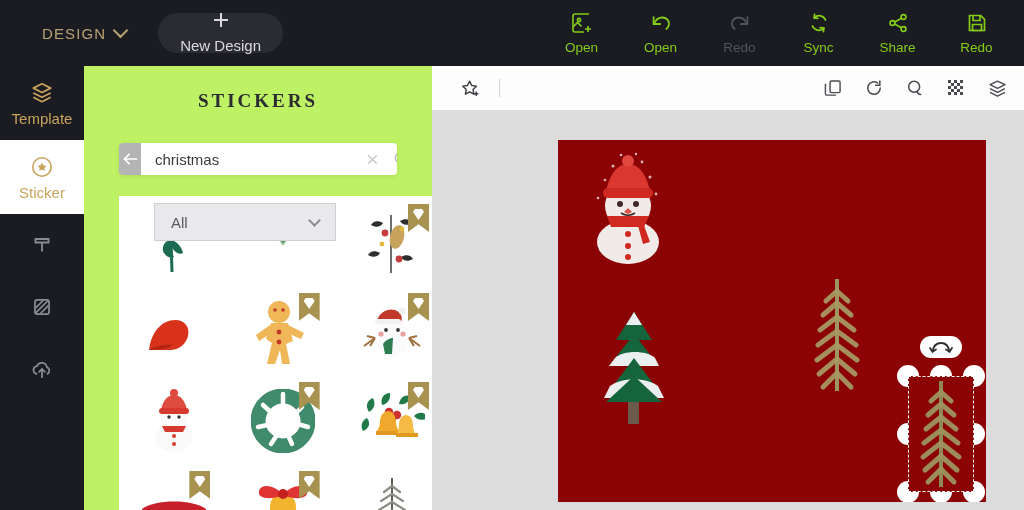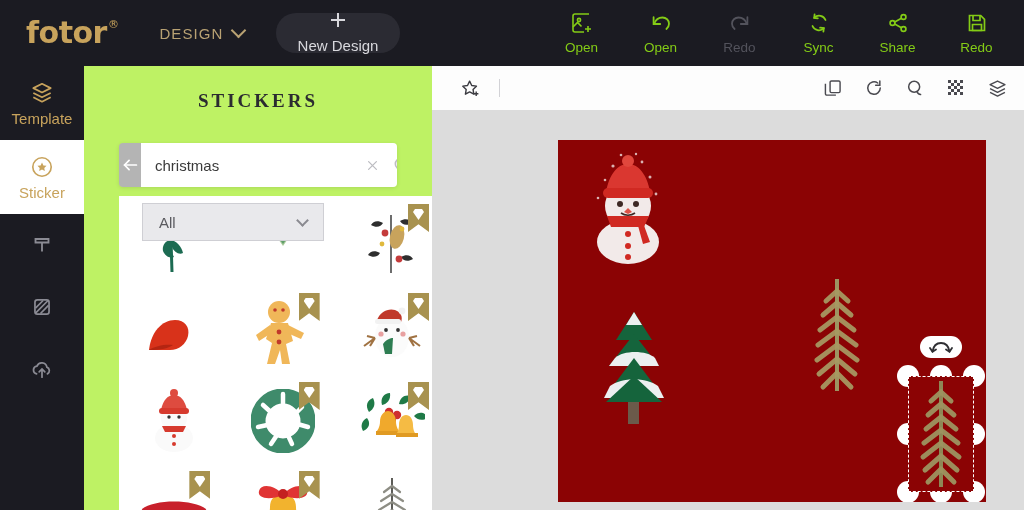--- a/index.html
+++ b/index.html
@@ -195,9 +195,6 @@
 <div id="app">
 
   <div class="topbar">
-    <div class="logo">
-      <span>fotor</span><span class="reg">®</span>
-    </div>
 
     <div class="design-menu">
       <span>DESIGN</span>

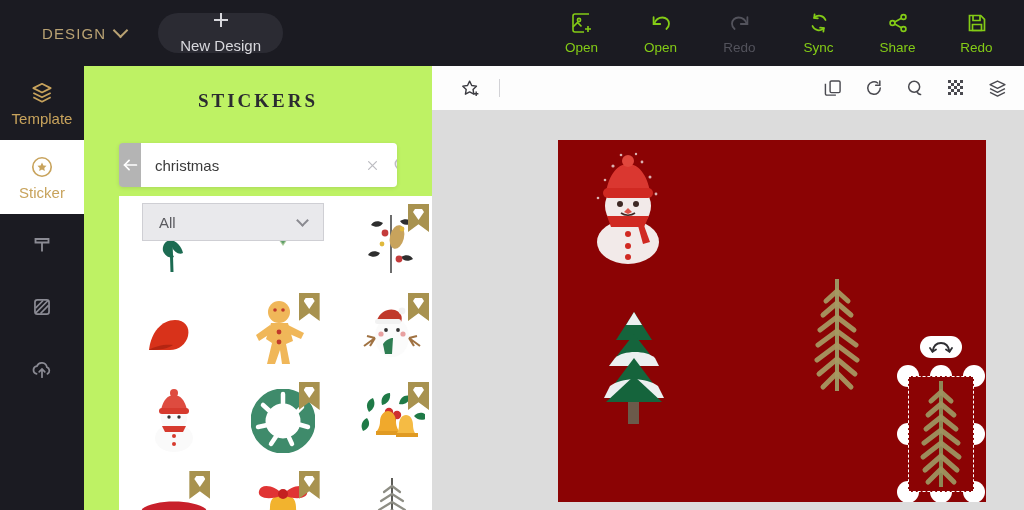--- a/index.html
+++ b/index.html
@@ -89,7 +89,7 @@
   }
   .search-row {
     position: absolute; top: 77px; left: 35px; display: flex;
-    width: 278px; height: 44px; border-radius: 4px; overflow: hidden;
+    width: 278px; height: 32px; border-radius: 4px; overflow: hidden;
     box-shadow: 0 1px 4px rgba(0,0,0,.10);
   }
   .back-btn {

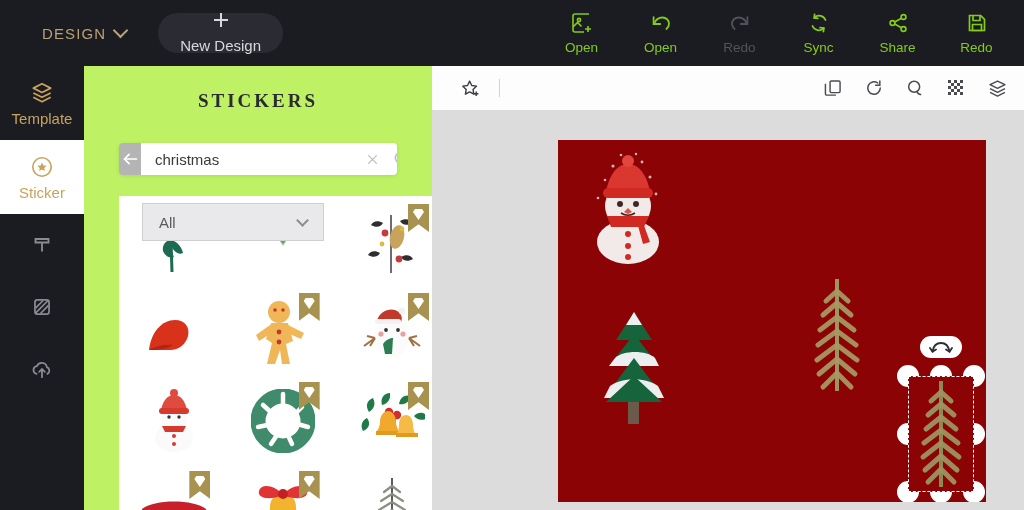--- a/index.html
+++ b/index.html
@@ -130,7 +130,7 @@
   }
 
   .dropdown {
-    position: absolute; top: 137px; left: 58px; width: 182px; height: 38px;
+    position: absolute; top: 137px; left: 70px; width: 182px; height: 38px;
     background: #e9e9ec; border: 1px solid #cfcfd4;
     display: flex; align-items: center; padding: 0 16px;
     font-size: 15px; color: #5a5a5f; cursor: pointer; z-index: 6;

